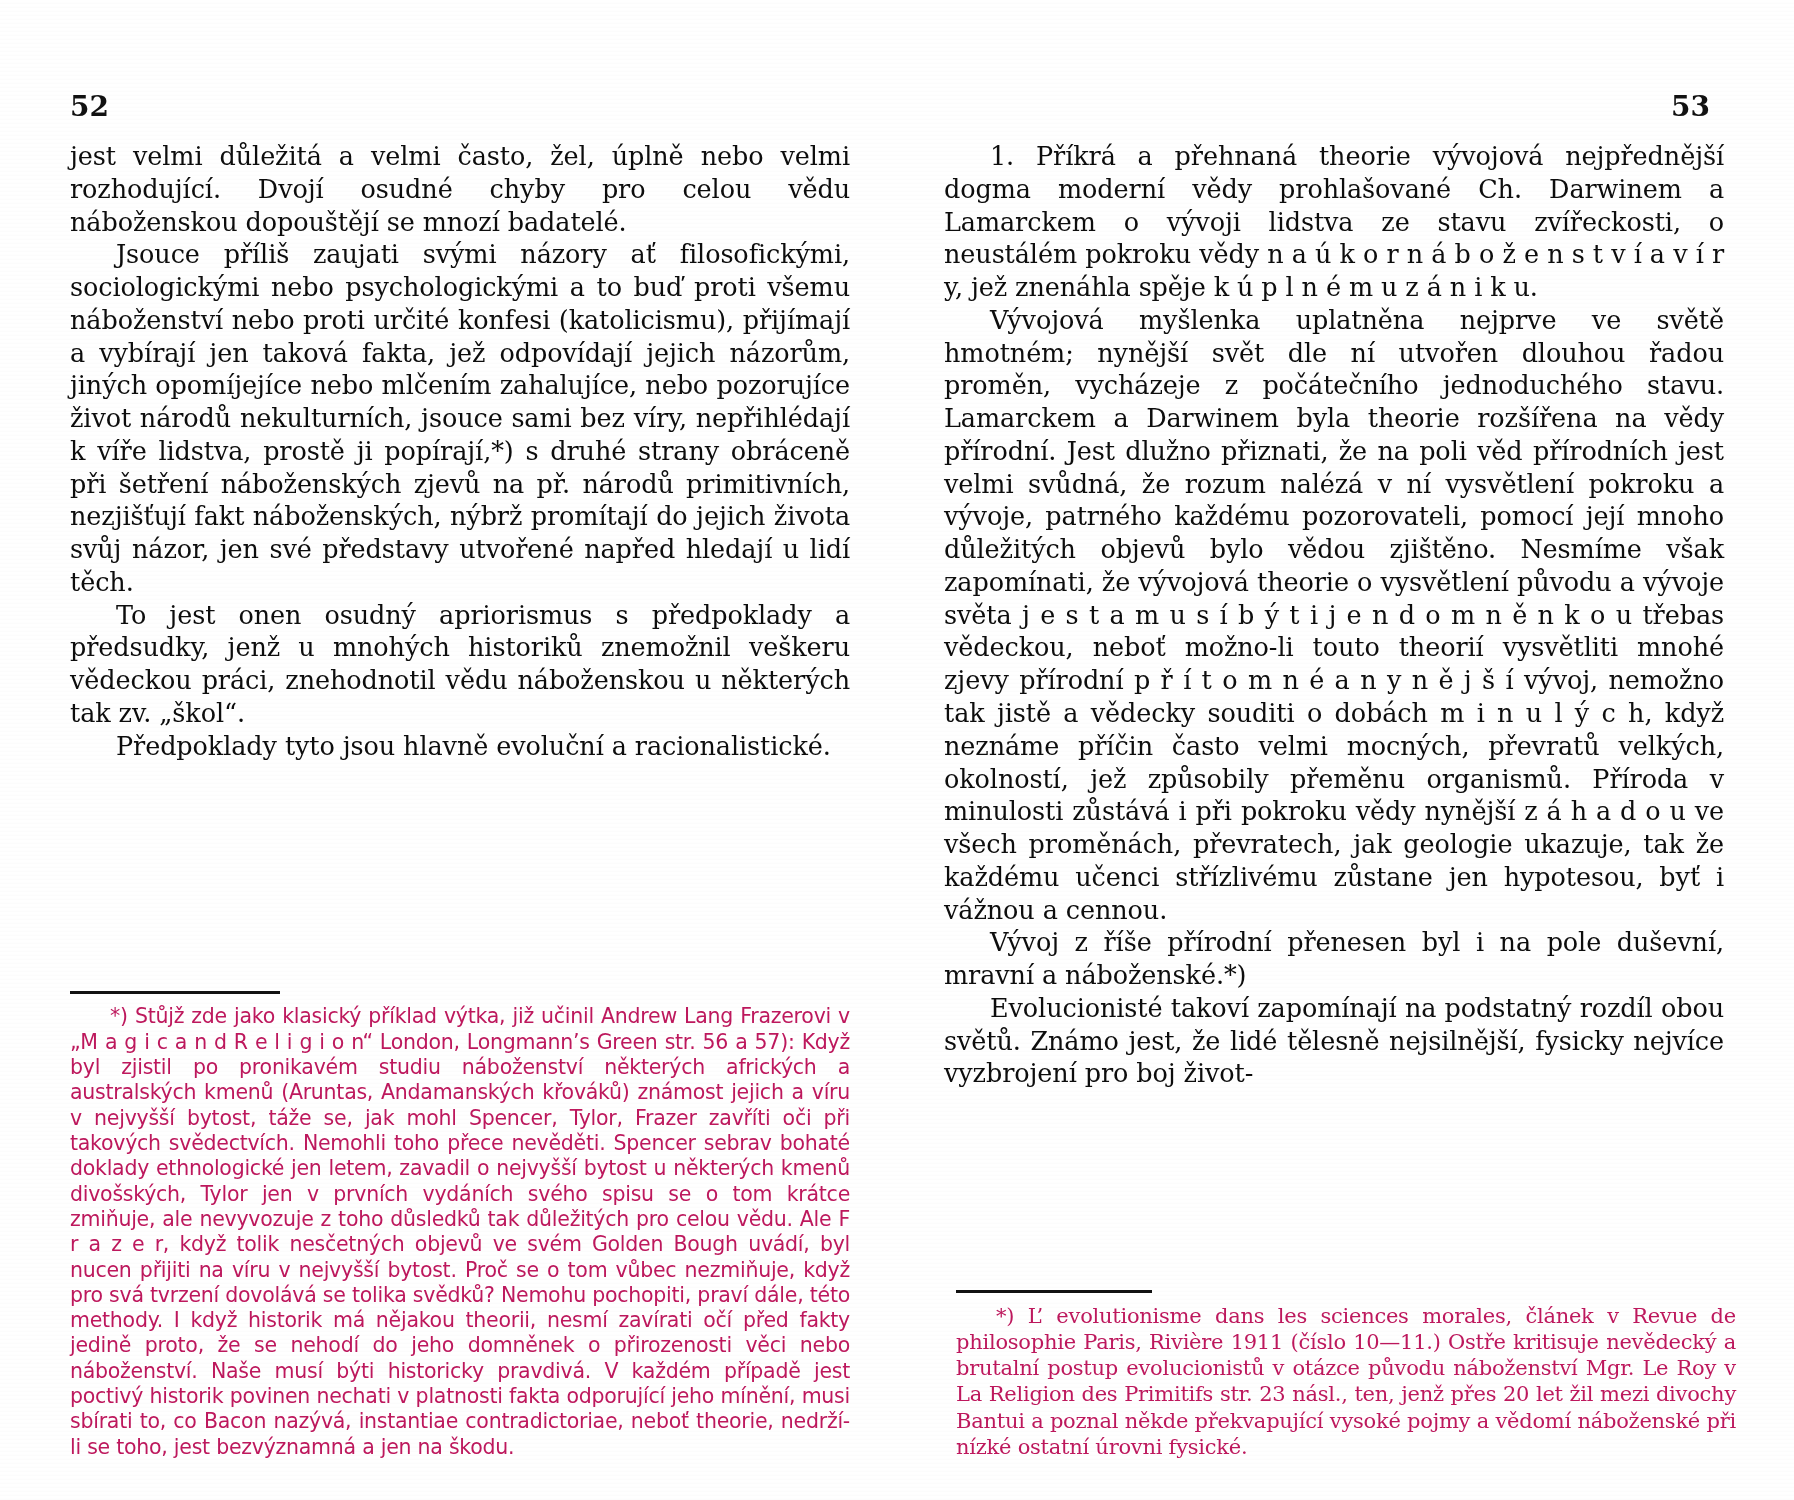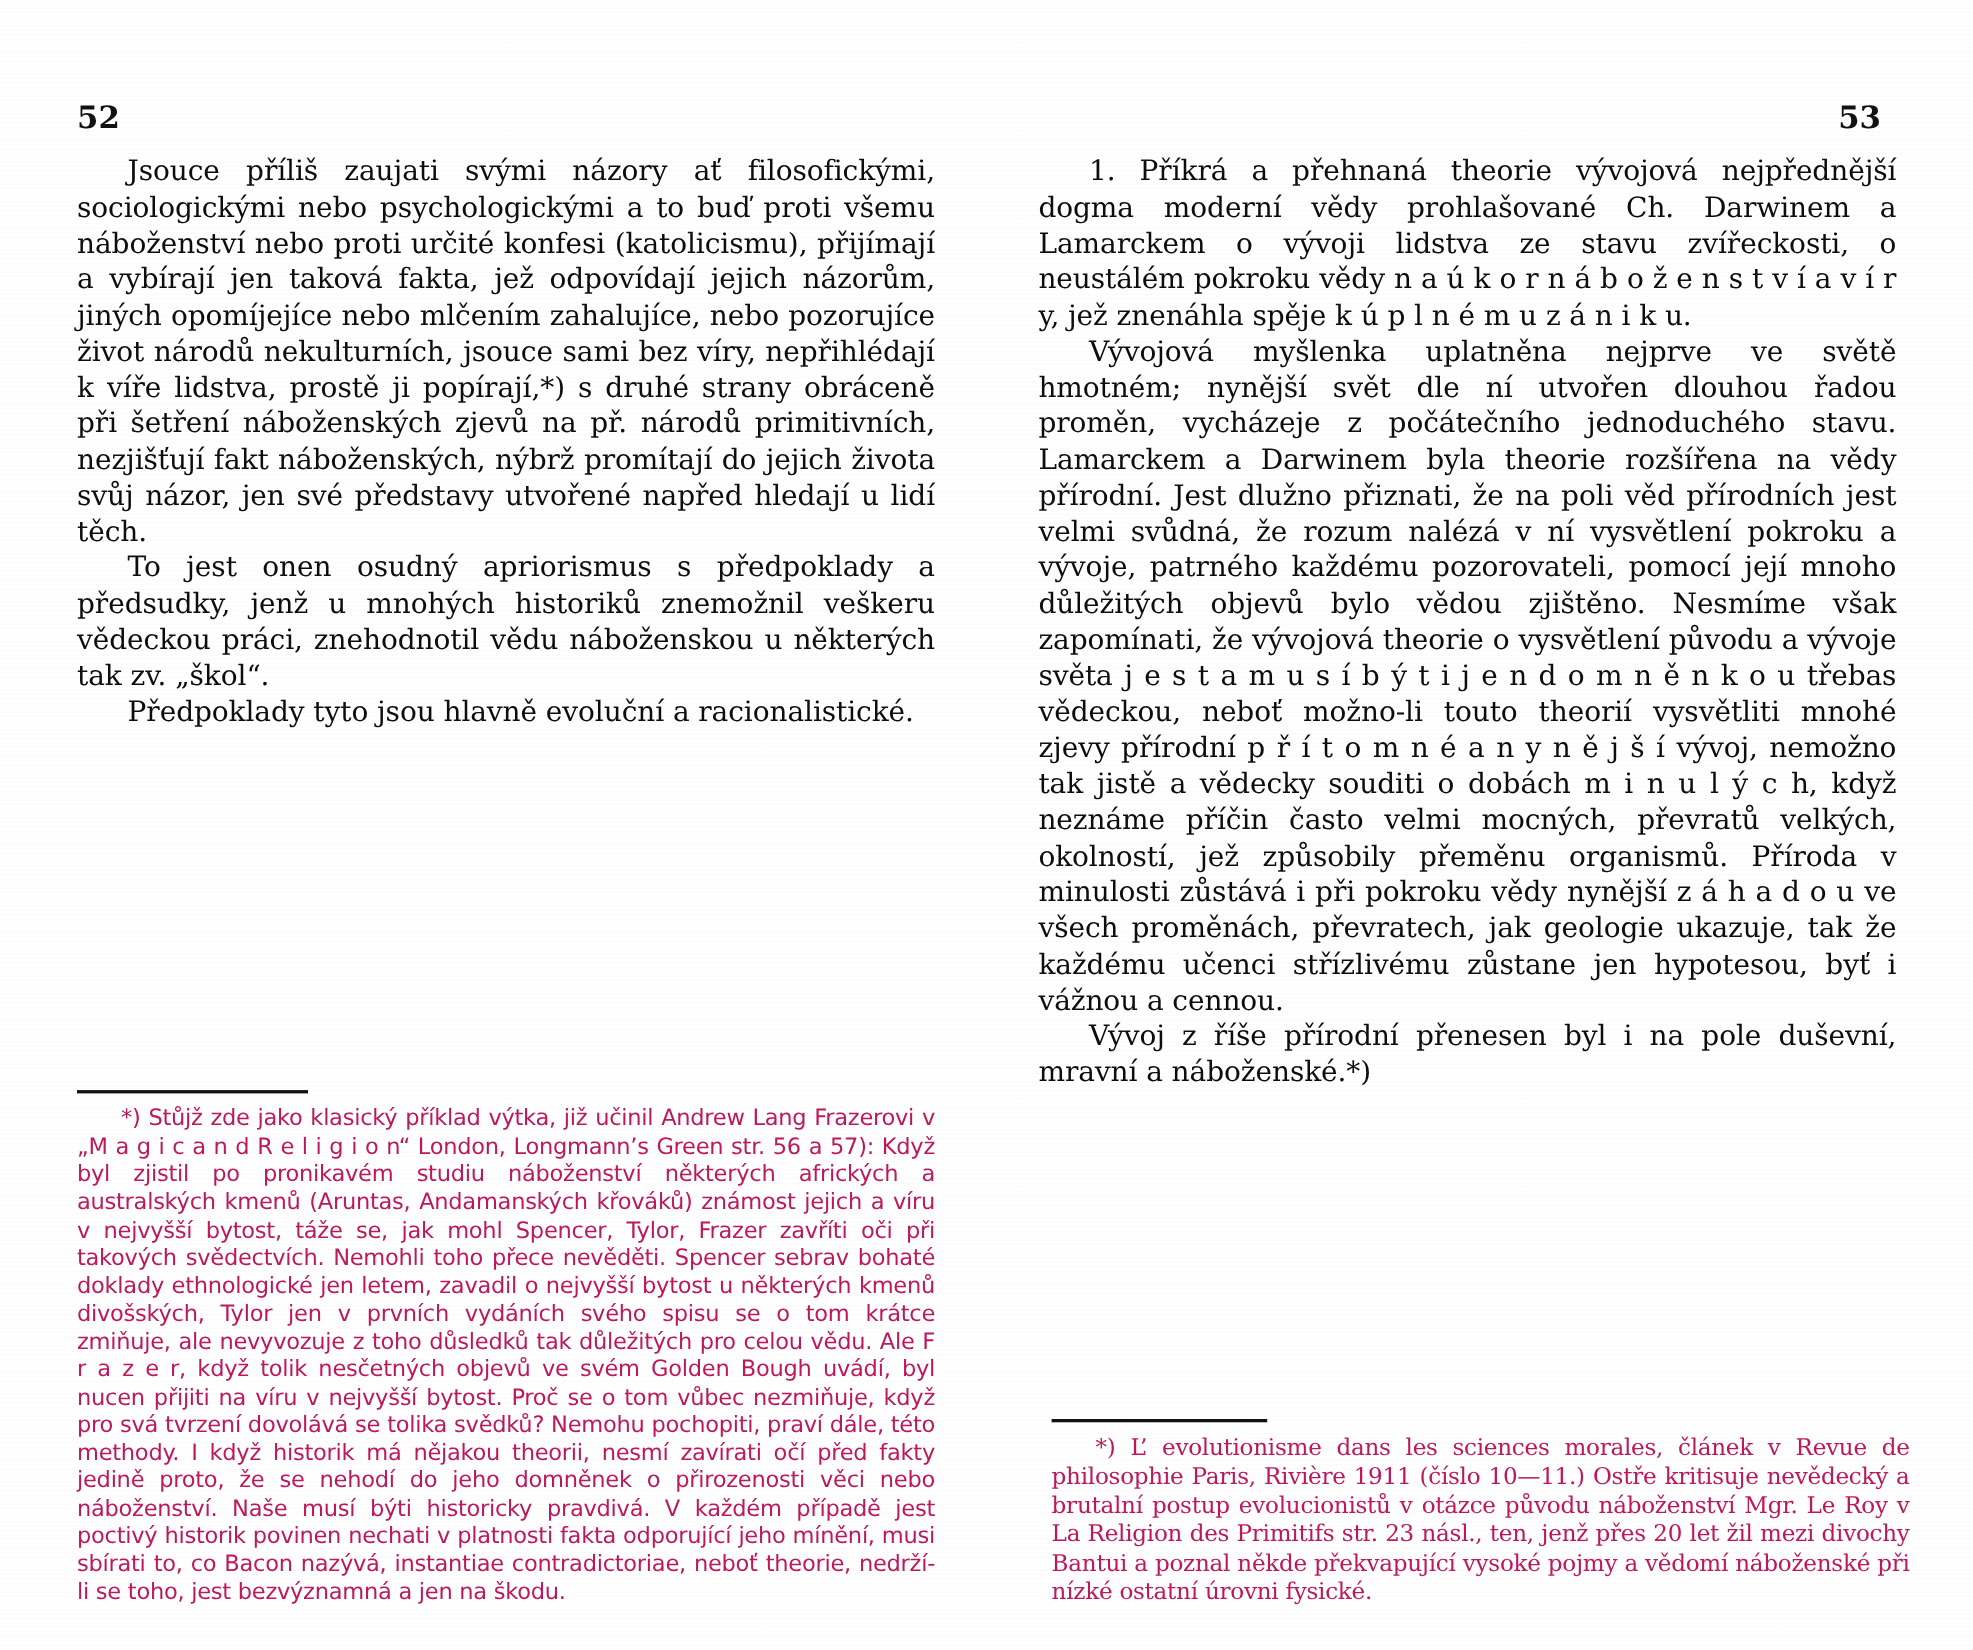--- a/index.html
+++ b/index.html
@@ -129,6 +129,7 @@
 
     <div class="col">
       <div class="body-text">
+        <p class="noindent">jest velmi důležitá a velmi často, žel, úplně nebo velmi rozhodující. Dvojí osudné chyby pro celou vědu náboženskou dopouštějí se mnozí badatelé.</p>
         <p>Jsouce příliš zaujati svými názory ať filosofickými, sociologickými nebo psychologickými a to buď proti všemu náboženství nebo proti určité konfesi (katolicismu), přijímají a vybírají jen taková fakta, jež odpovídají jejich názorům, jiných opomíjejíce nebo mlčením zahalujíce, nebo pozorujíce život národů nekulturních, jsouce sami bez víry, nepřihlédají k víře lidstva, prostě ji popírají,*) s druhé strany obráceně při šetření náboženských zjevů na př. národů primitivních, nezjišťují fakt náboženských, nýbrž promítají do jejich života svůj názor, jen své představy utvořené napřed hledají u lidí těch.</p>
         <p>To jest onen osudný apriorismus s předpoklady a předsudky, jenž u mnohých historiků znemožnil veškeru vědeckou práci, znehodnotil vědu náboženskou u některých tak zv. „škol“.</p>
         <p>Předpoklady tyto jsou hlavně evoluční a racionalistické.</p>

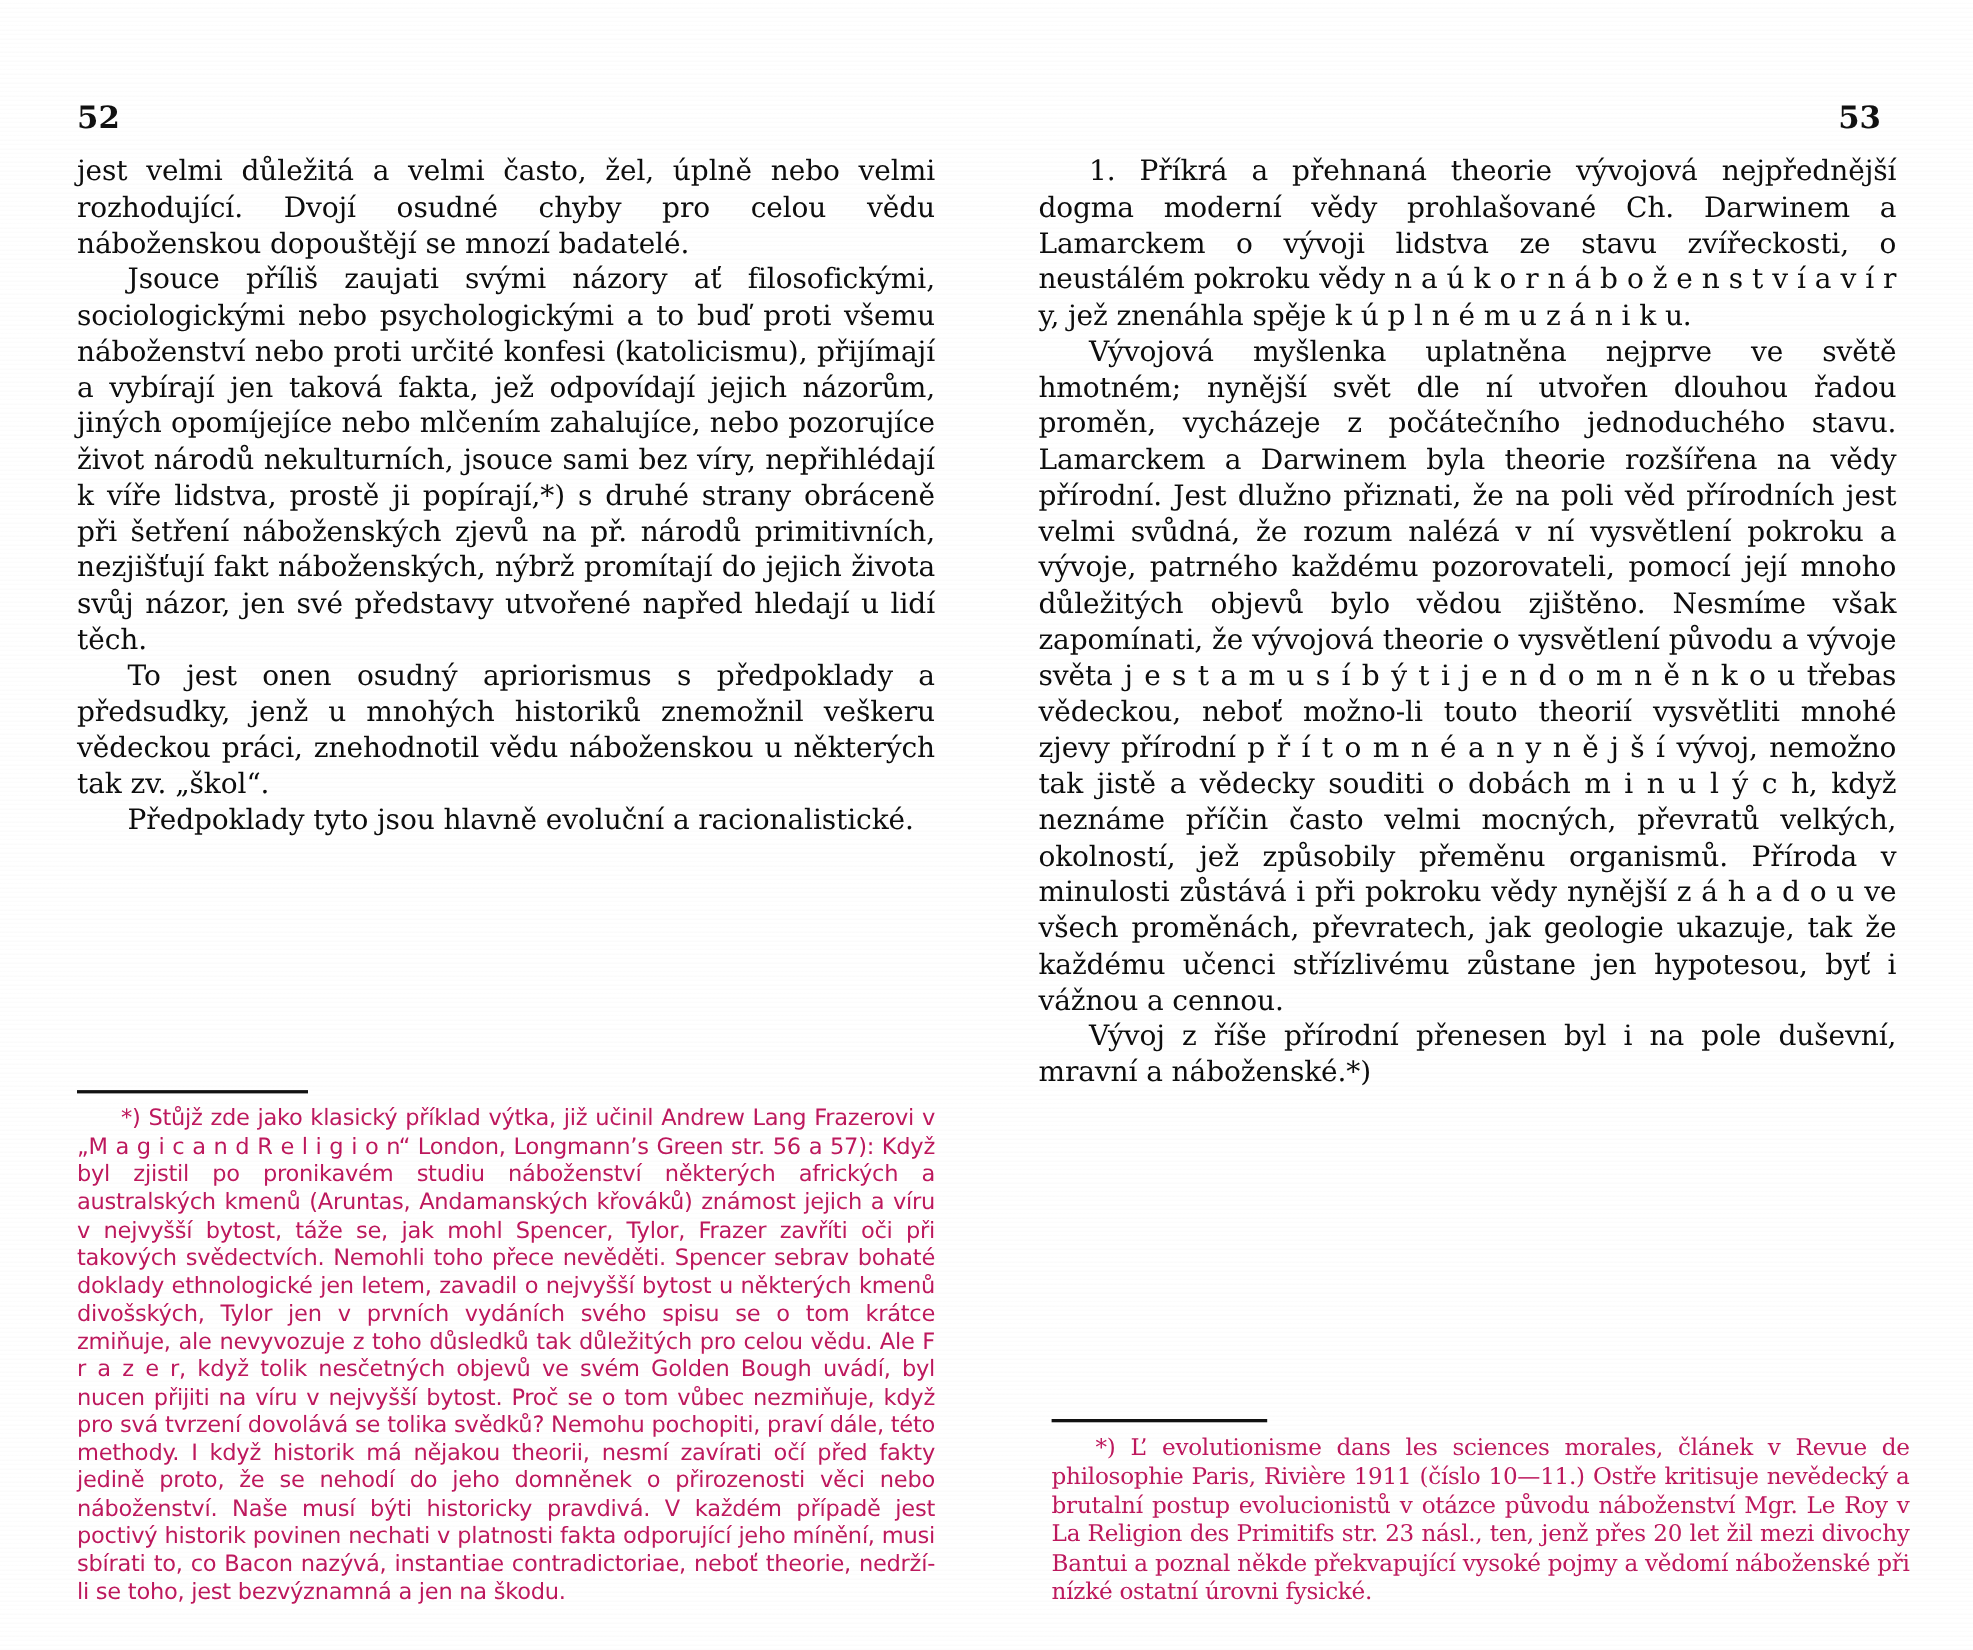--- a/index.html
+++ b/index.html
@@ -148,6 +148,7 @@
         <p>1. Příkrá a přehnaná theorie vývojová nejpřednější dogma moderní vědy prohlašované Ch. Darwinem a Lamarckem o vývoji lidstva ze stavu zvířeckosti, o neustálém pokroku vědy n a  ú k o r  n á b o ž e n s t v í  a  v í r y, jež znenáhla spěje k ú p l n é m u  z á n i k u.</p>
         <p>Vývojová myšlenka uplatněna nejprve ve světě hmotném; nynější svět dle ní utvořen dlouhou řadou proměn, vycházeje z počátečního jednoduchého stavu. Lamarckem a Darwinem byla theorie rozšířena na vědy přírodní. Jest dlužno přiznati, že na poli věd přírodních jest velmi svůdná, že rozum nalézá v ní vysvětlení pokroku a vývoje, patrného každému pozorovateli, pomocí její mnoho důležitých objevů bylo vědou zjištěno. Nesmíme však zapomínati, že vývojová theorie o vysvětlení původu a vývoje světa j e s t  a  m u s í  b ý t i  j e n  d o m n ě n k o u třebas vědeckou, neboť možno-li touto theorií vysvětliti mnohé zjevy přírodní p ř í t o m n é a  n y n ě j š í  vývoj, nemožno tak jistě a vědecky souditi o dobách  m i n u l ý c h, když neznáme příčin často velmi mocných, převratů velkých, okolností, jež způsobily přeměnu organismů. Příroda v minulosti zůstává i při pokroku vědy nynější z á h a d o u ve všech proměnách, převratech, jak geologie ukazuje, tak že každému učenci střízlivému zůstane jen hypotesou, byť i vážnou a cennou.</p>
         <p>Vývoj z říše přírodní přenesen byl i na pole duševní, mravní a náboženské.*)</p>
+        <p>Evolucionisté takoví zapomínají na podstatný rozdíl obou světů. Známo jest, že lidé tělesně nejsilnější, fysicky nejvíce vyzbrojení pro boj život-</p>
       </div>
 
       <div class="fn-right-wrap">

